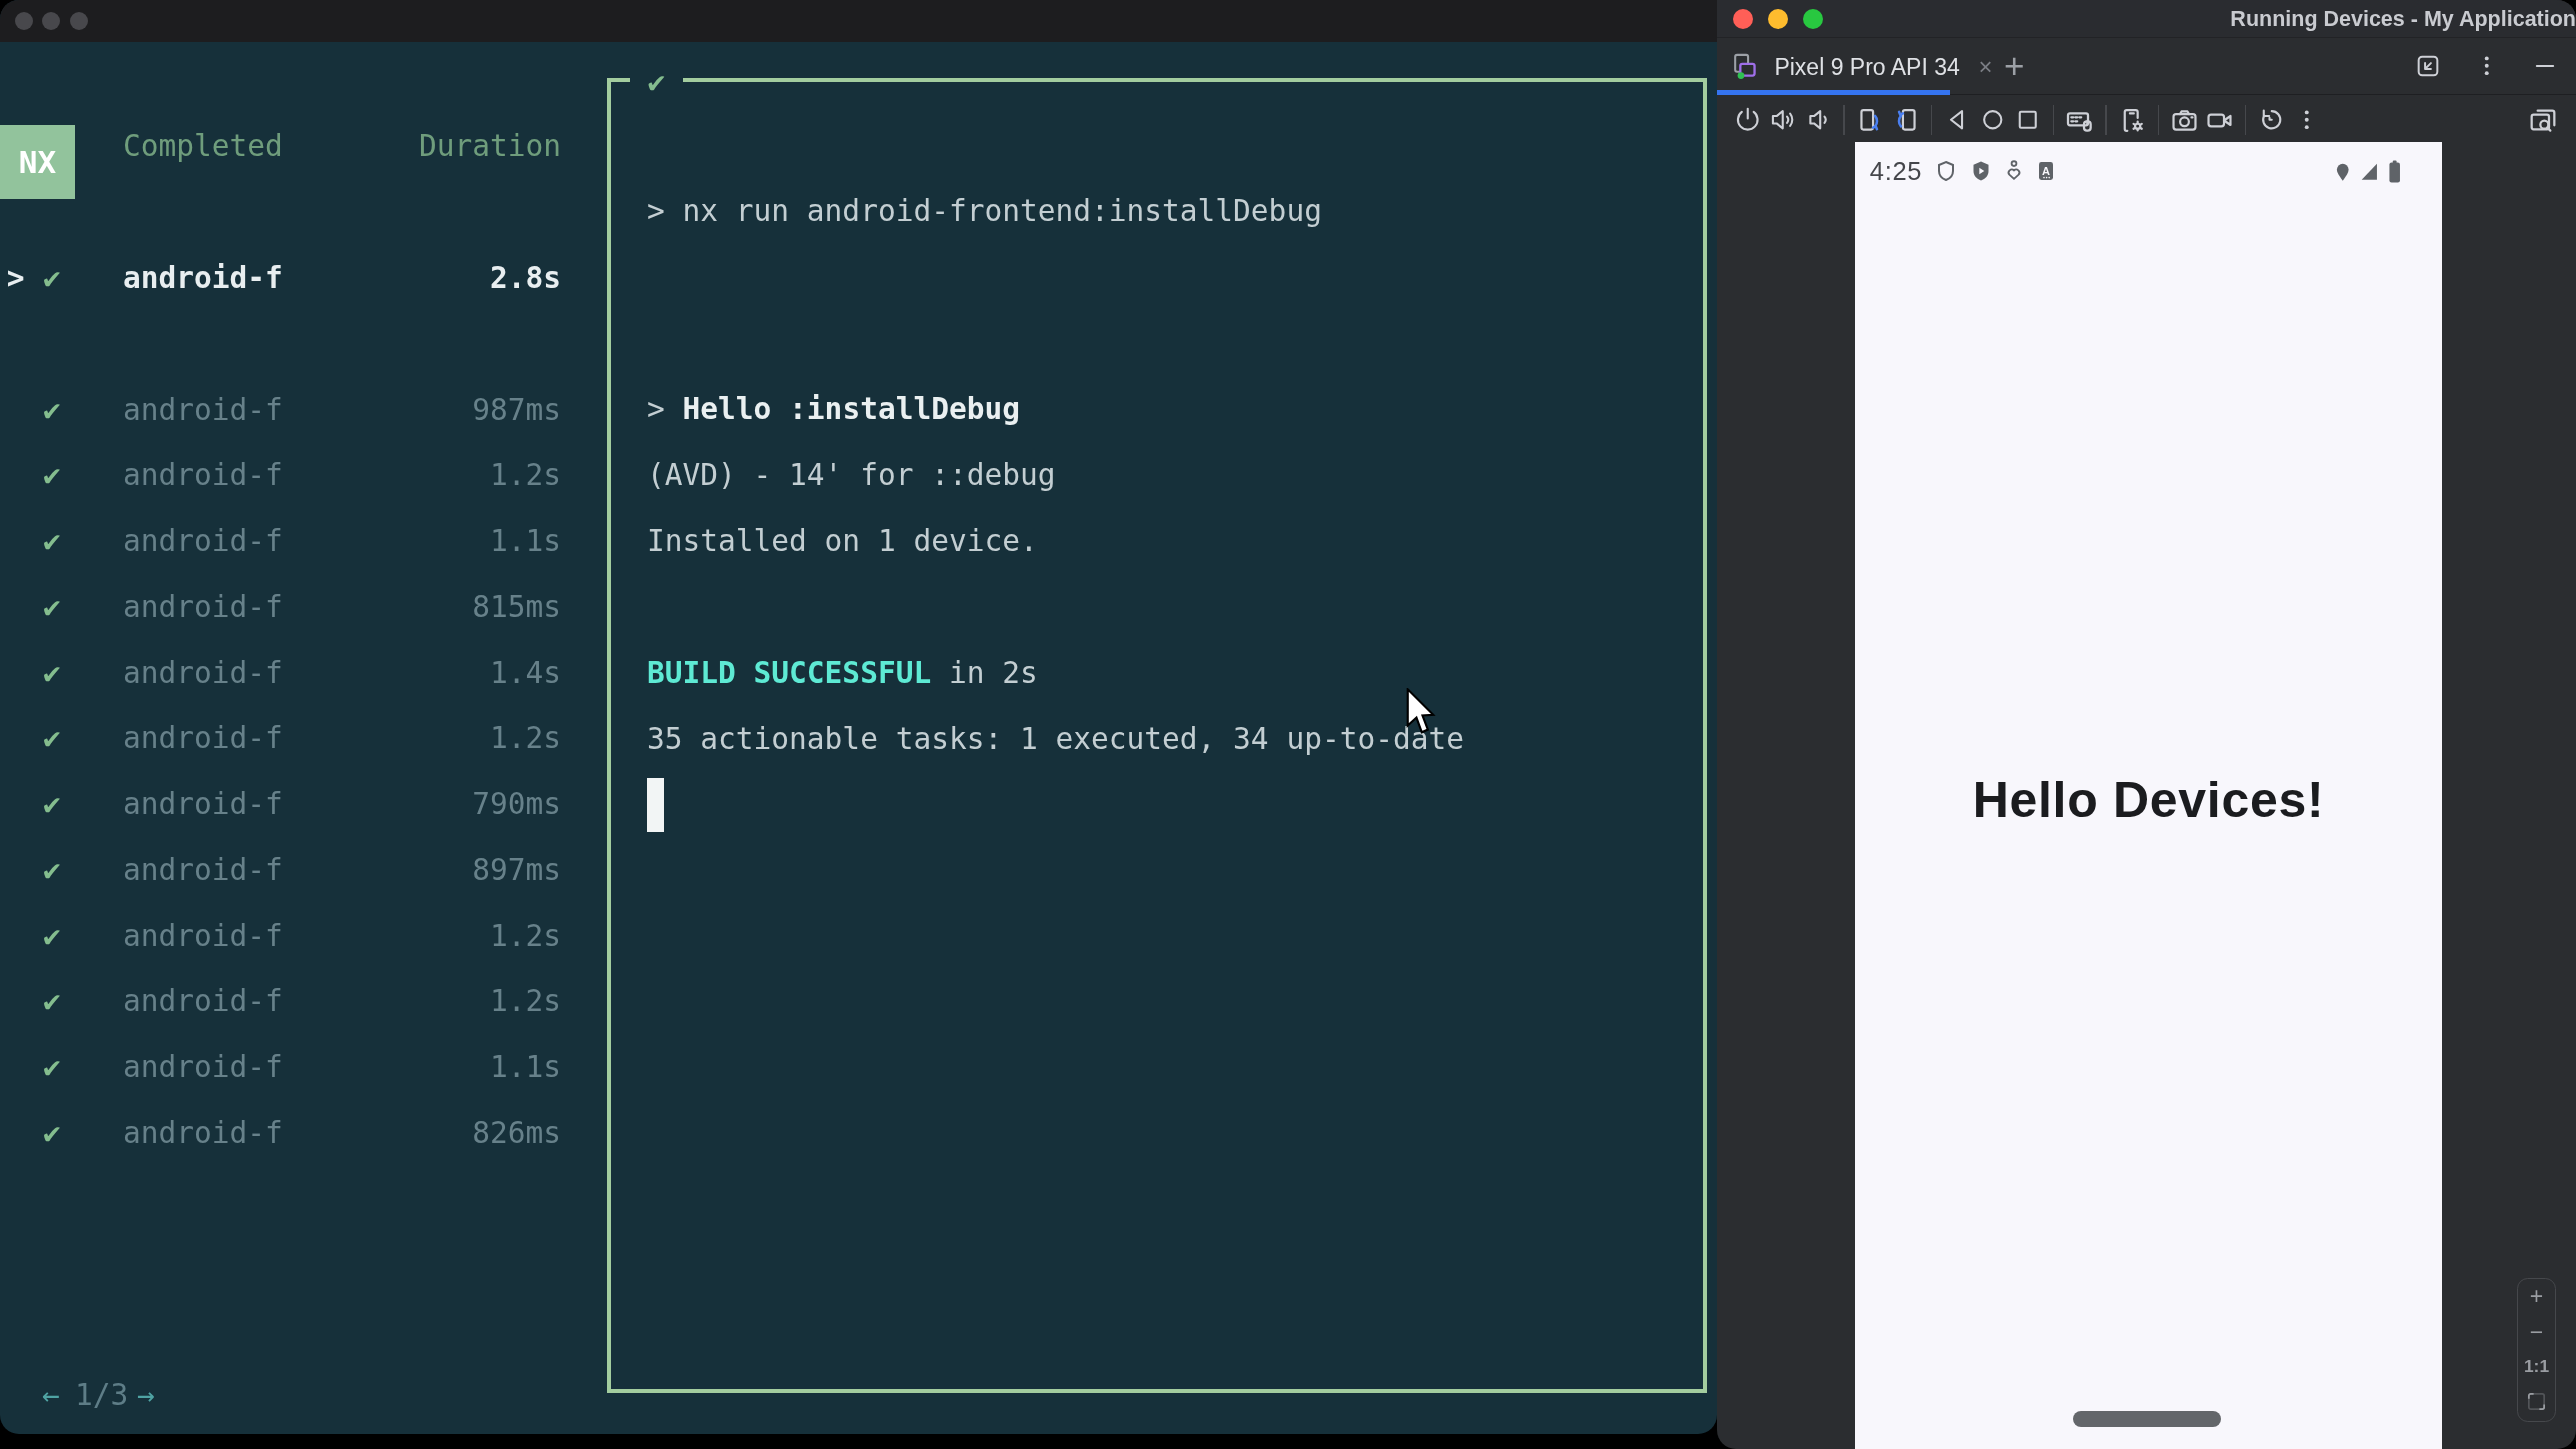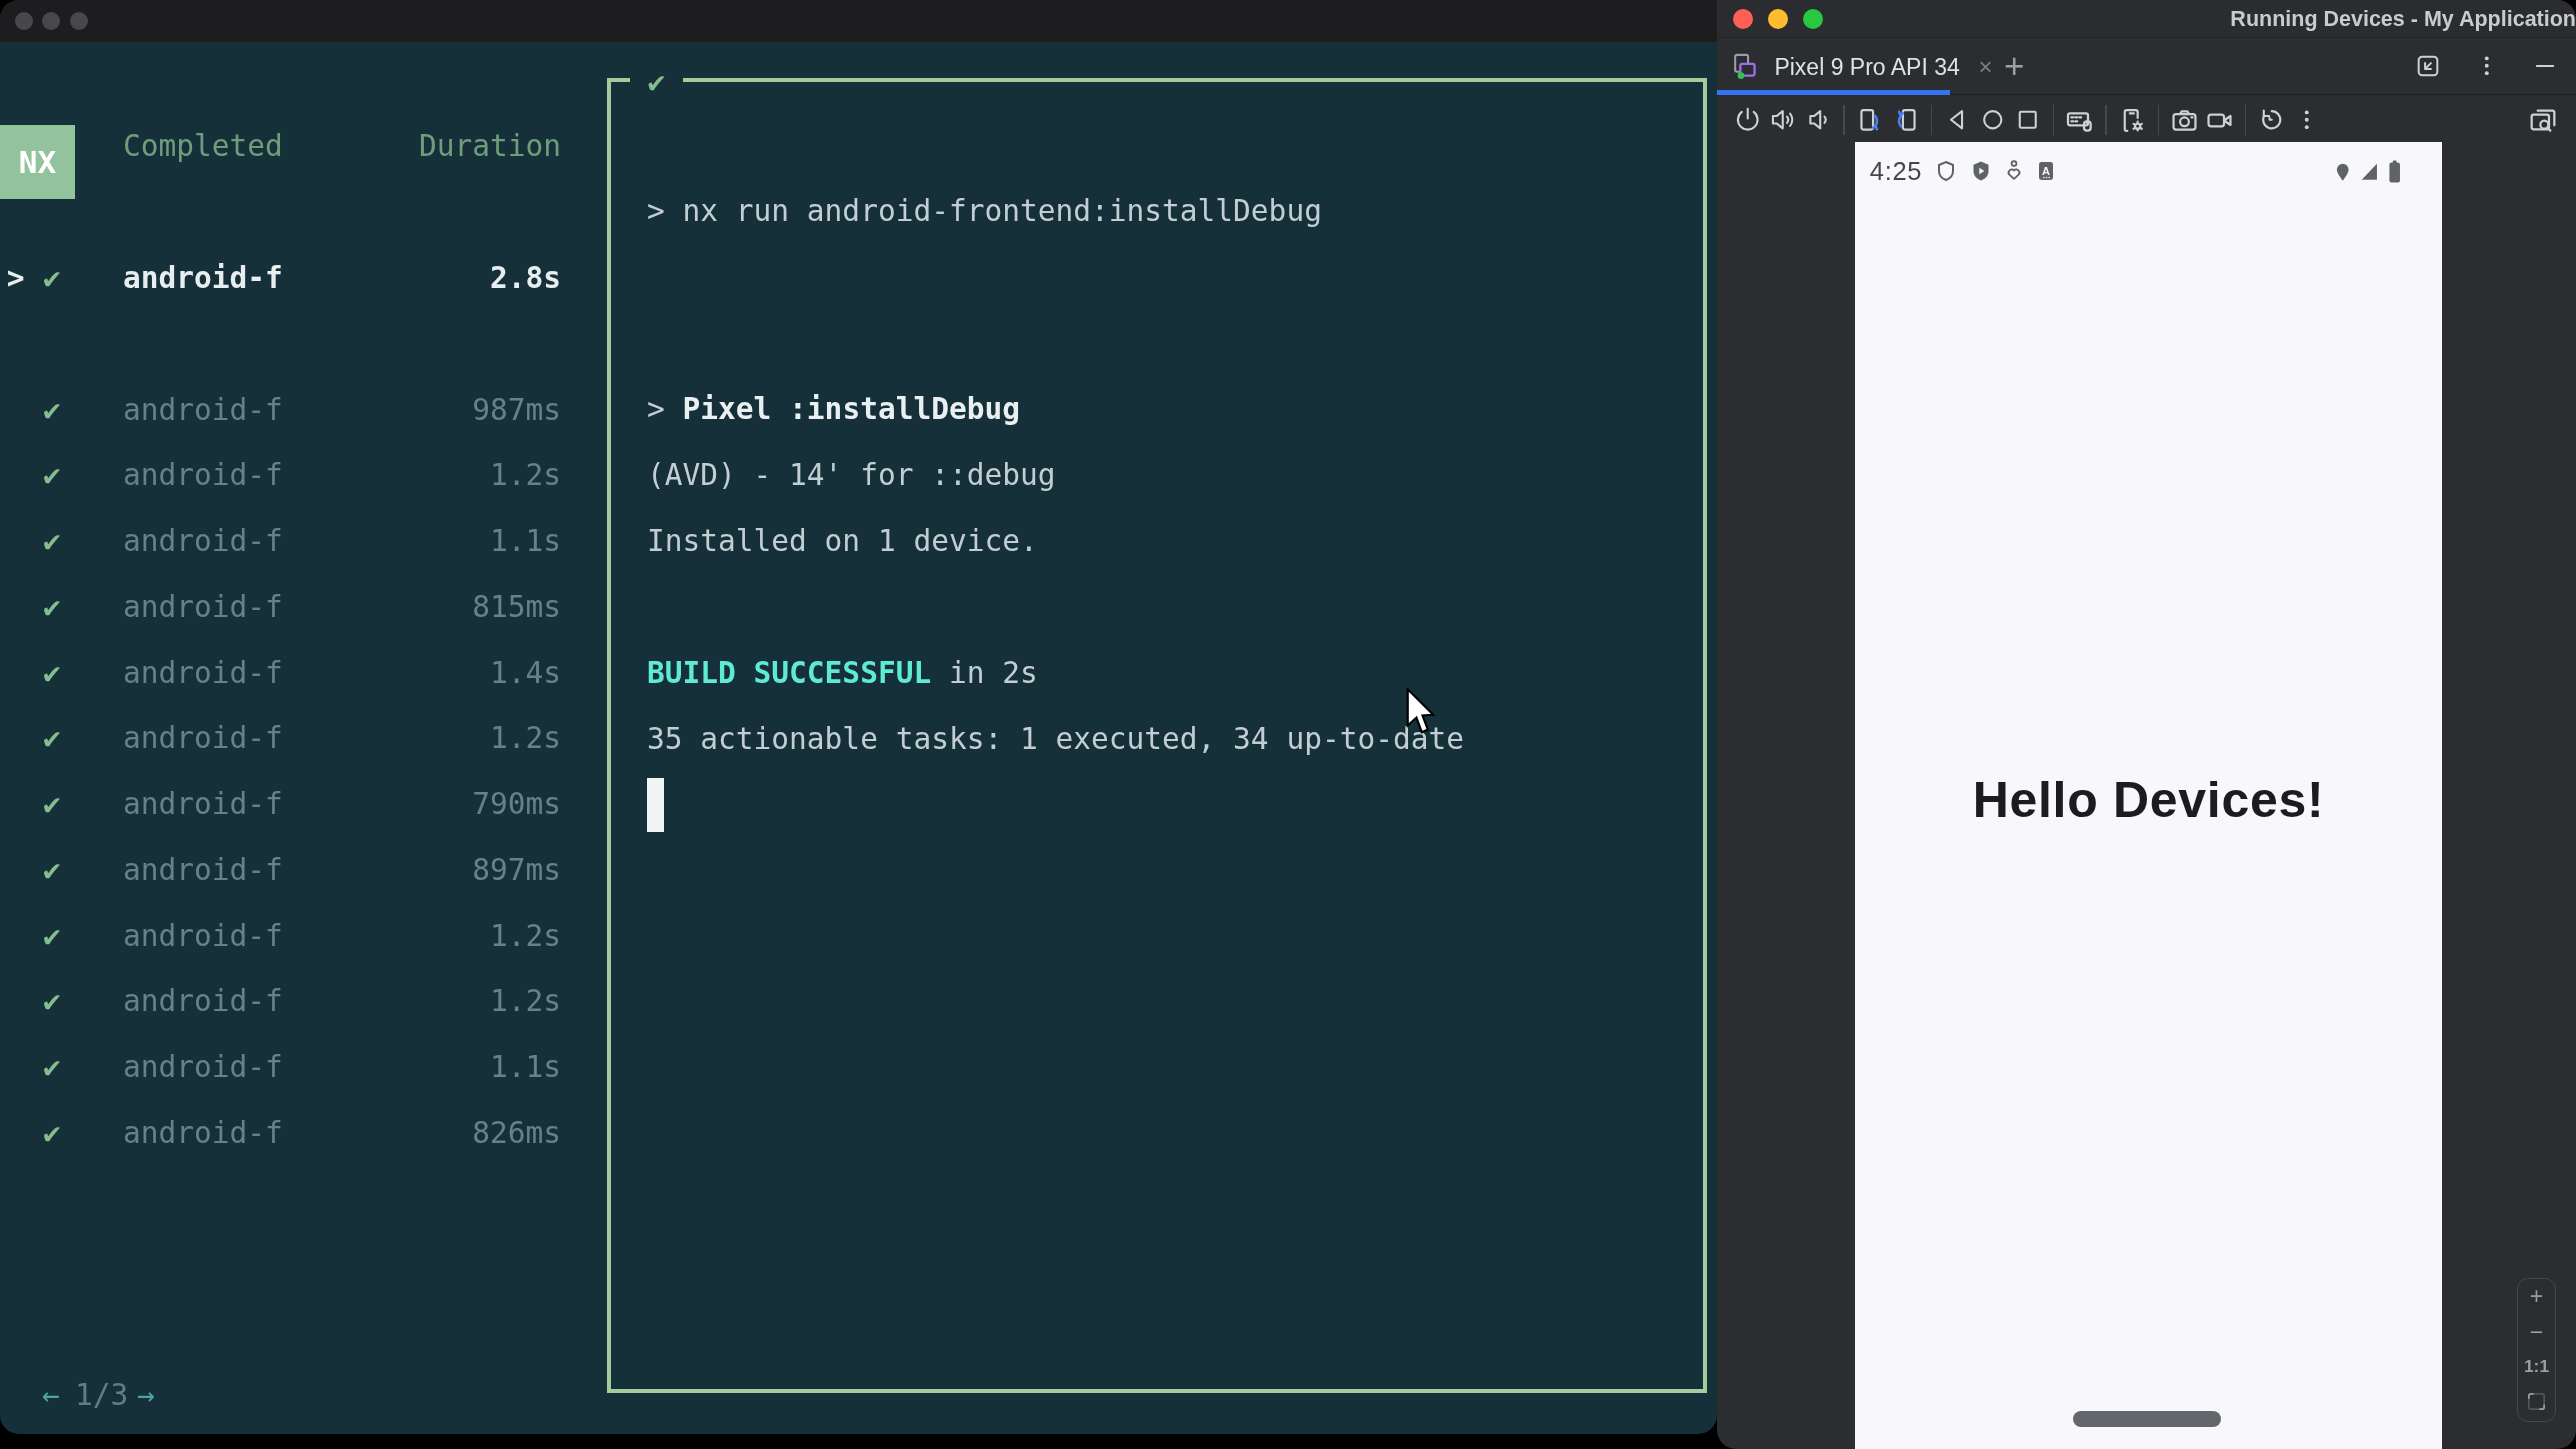--- a/index.html
+++ b/index.html
@@ -196,7 +196,7 @@
           <div class="out-line"><span class="seg-fg">&gt; nx run android-frontend:installDebug</span></div>
           <div class="out-line"></div>
           <div class="out-line"></div>
-          <div class="out-line"><span class="seg-fg">&gt; </span><span class="seg-white-bold">Pixel :installDebug</span></div>
+          <div class="out-line"><span class="seg-fg">&gt; </span><span class="seg-white-bold">Hello :installDebug</span></div>
           <div class="out-line"><span class="seg-fg">(AVD) - 14' for ::debug</span></div>
           <div class="out-line"><span class="seg-fg">Installed on 1 device.</span></div>
           <div class="out-line"></div>

